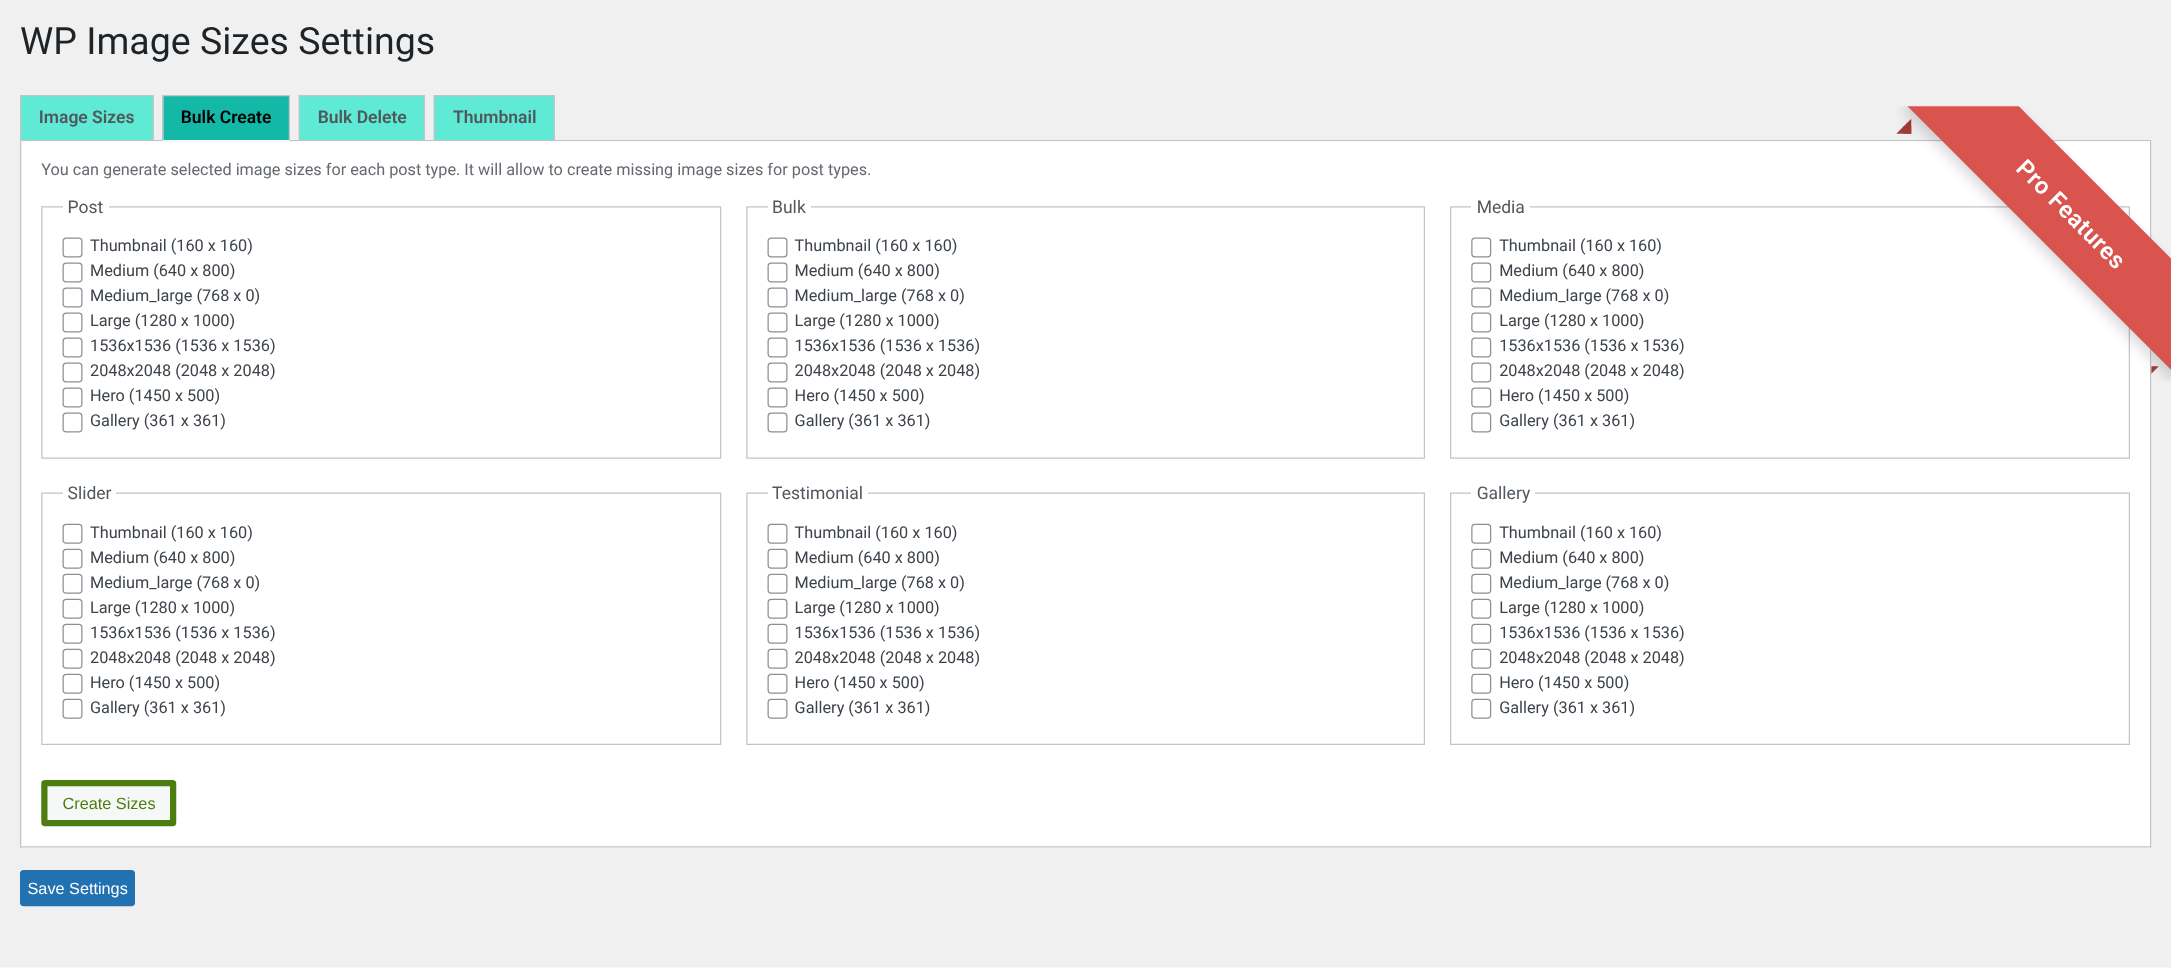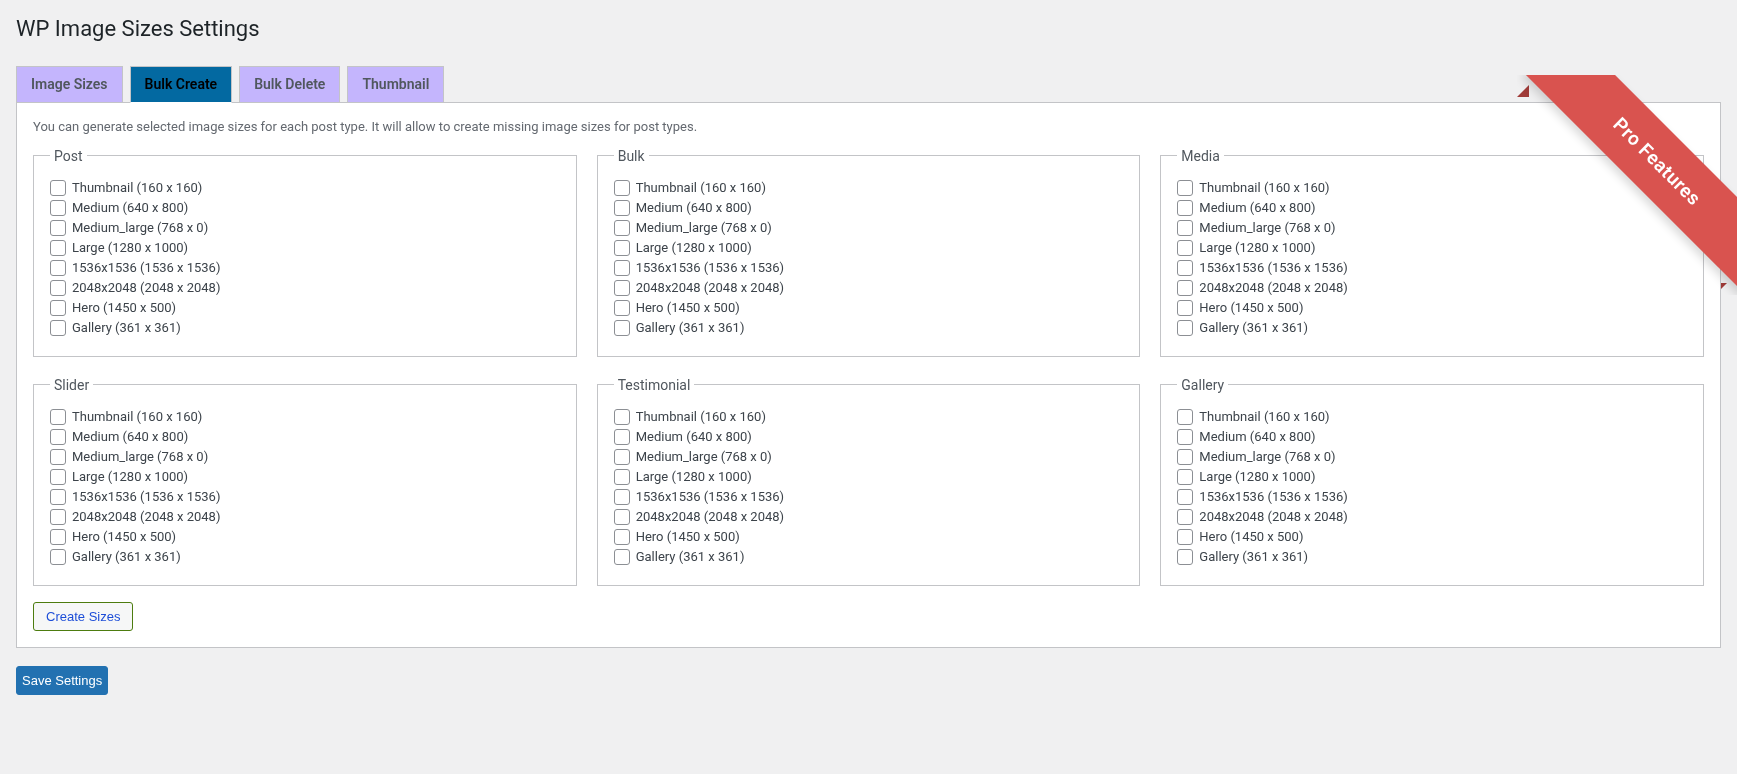--- a/index.html
+++ b/index.html
@@ -11,7 +11,7 @@
       padding: 16px;
     }
     h1 {
-      font-size: 22px;
+      font-size: 30px;
       font-weight: 400;
       color: #1d2327;
       margin: 0 0 16px 0;

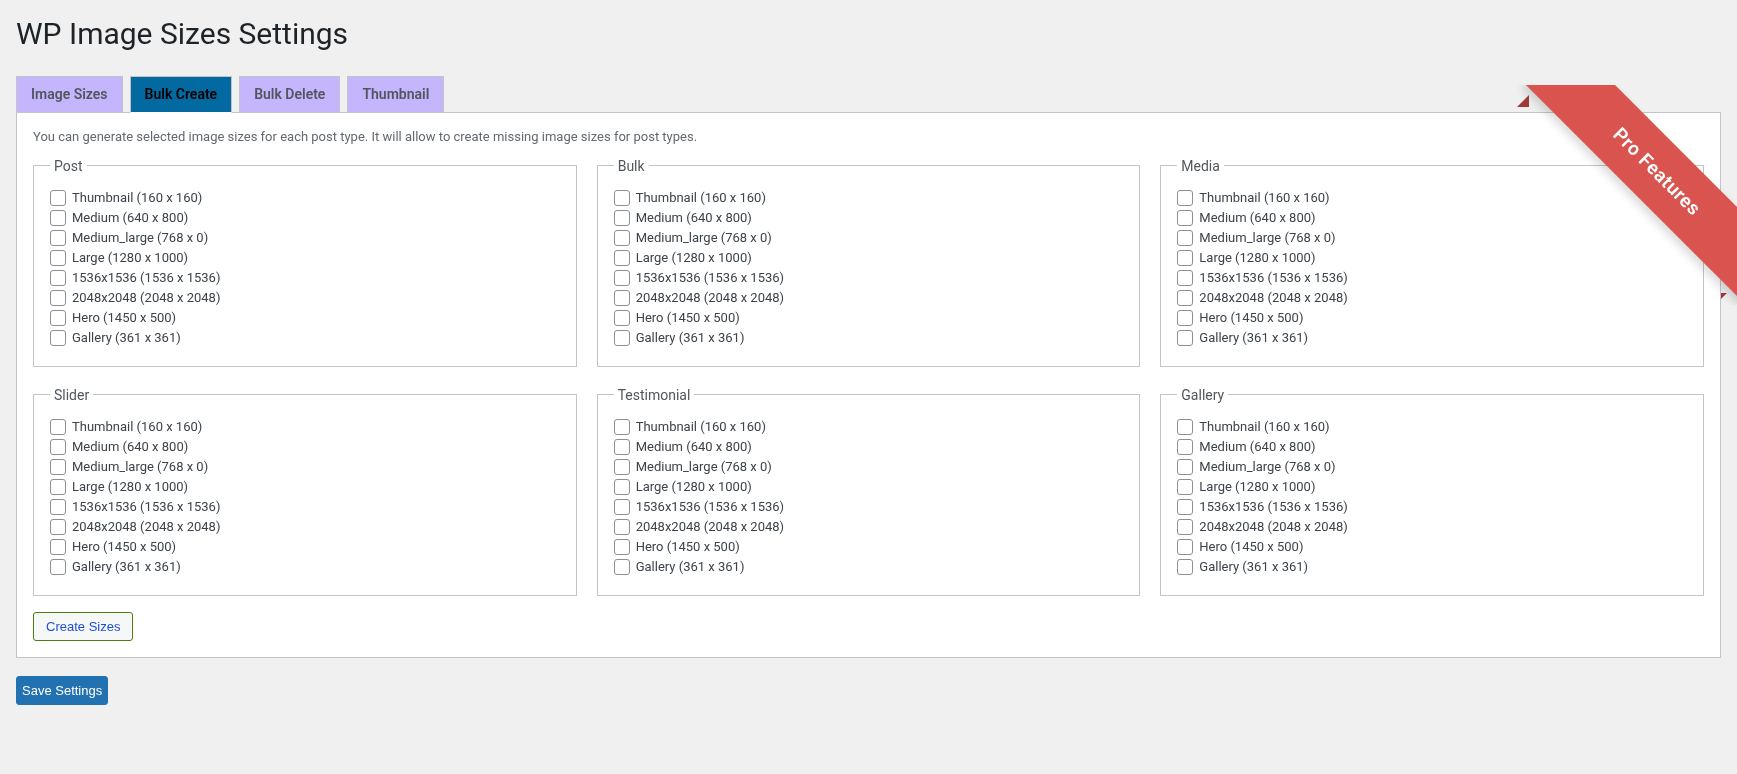--- a/index.html
+++ b/index.html
@@ -32,7 +32,7 @@
       font-size: 14px;
       line-height: 1.33;
       font-weight: 600;
-      background: #c4b5fd;
+      background: #5eead4;
       color: #50575e;
       text-decoration: none;
       white-space: nowrap;

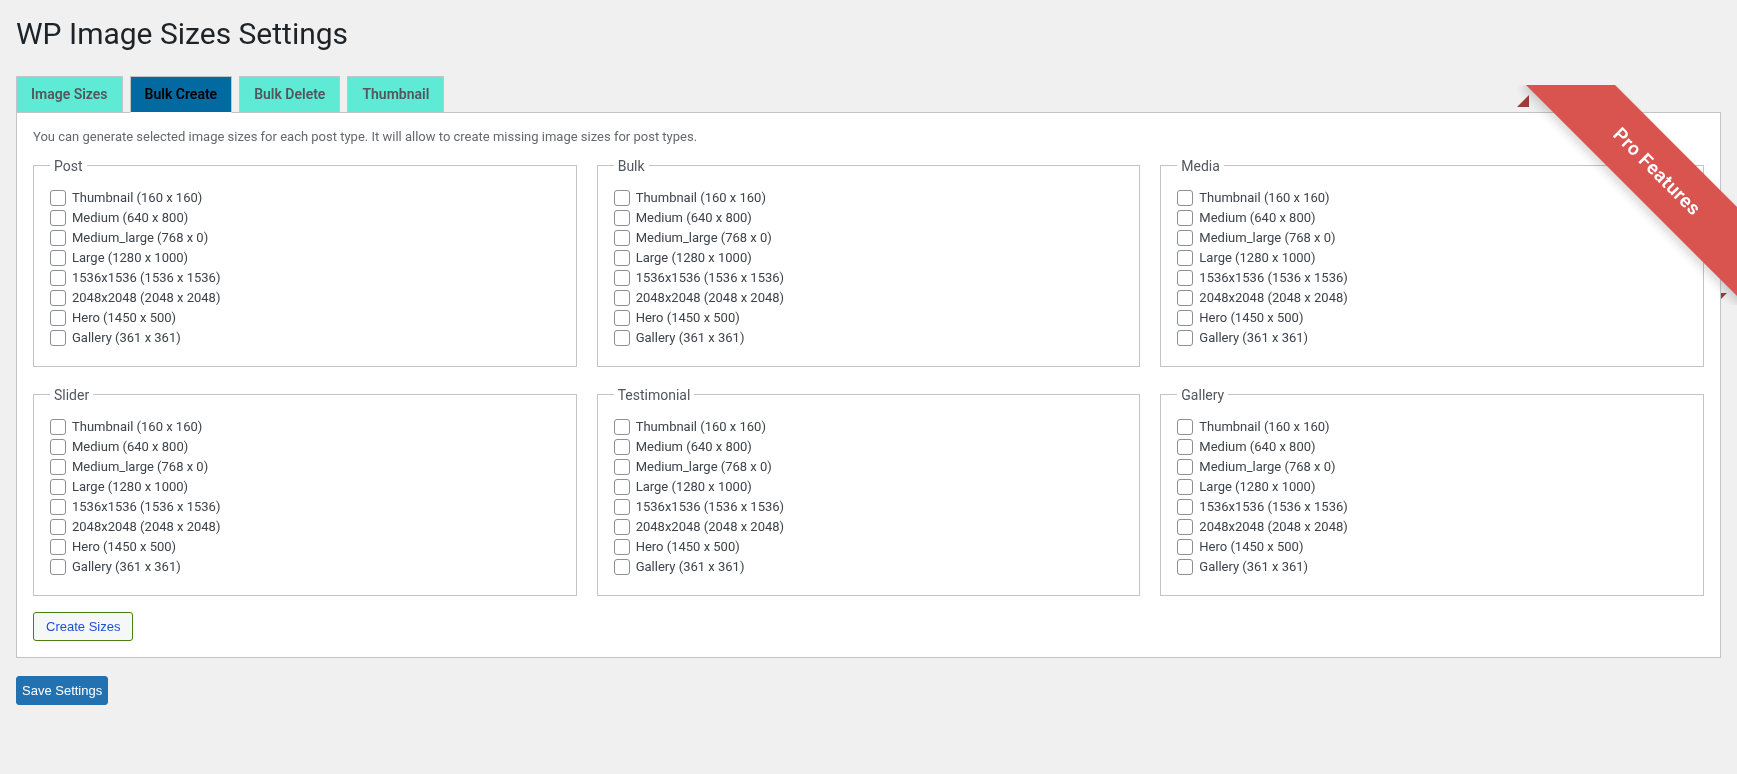--- a/index.html
+++ b/index.html
@@ -40,7 +40,7 @@
     }
     .nav-tab:first-child { margin-left: 0; }
     .nav-tab-active {
-      background: #0369a1;
+      background: #14b8a6;
       color: #000;
       border-bottom: 1px solid #fff;
       margin-bottom: -1px;

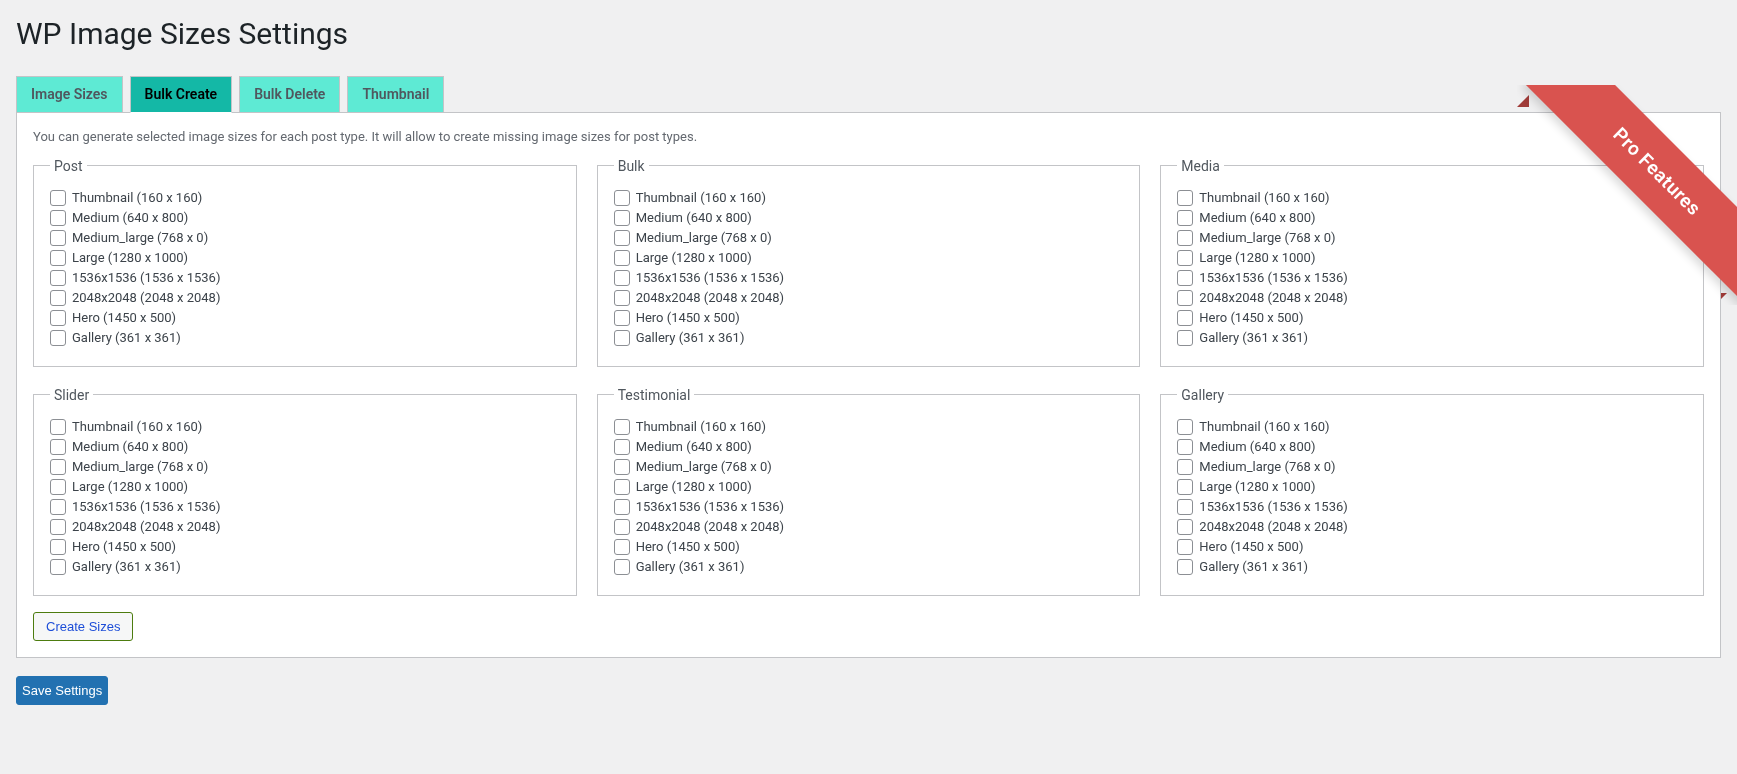--- a/index.html
+++ b/index.html
@@ -62,7 +62,7 @@
       display: grid;
       grid-template-columns: repeat(3, 1fr);
       gap: 20px;
-      margin-bottom: 16px;
+      margin-bottom: 28px;
     }
     fieldset {
       border: 1px solid #c3c4c7;

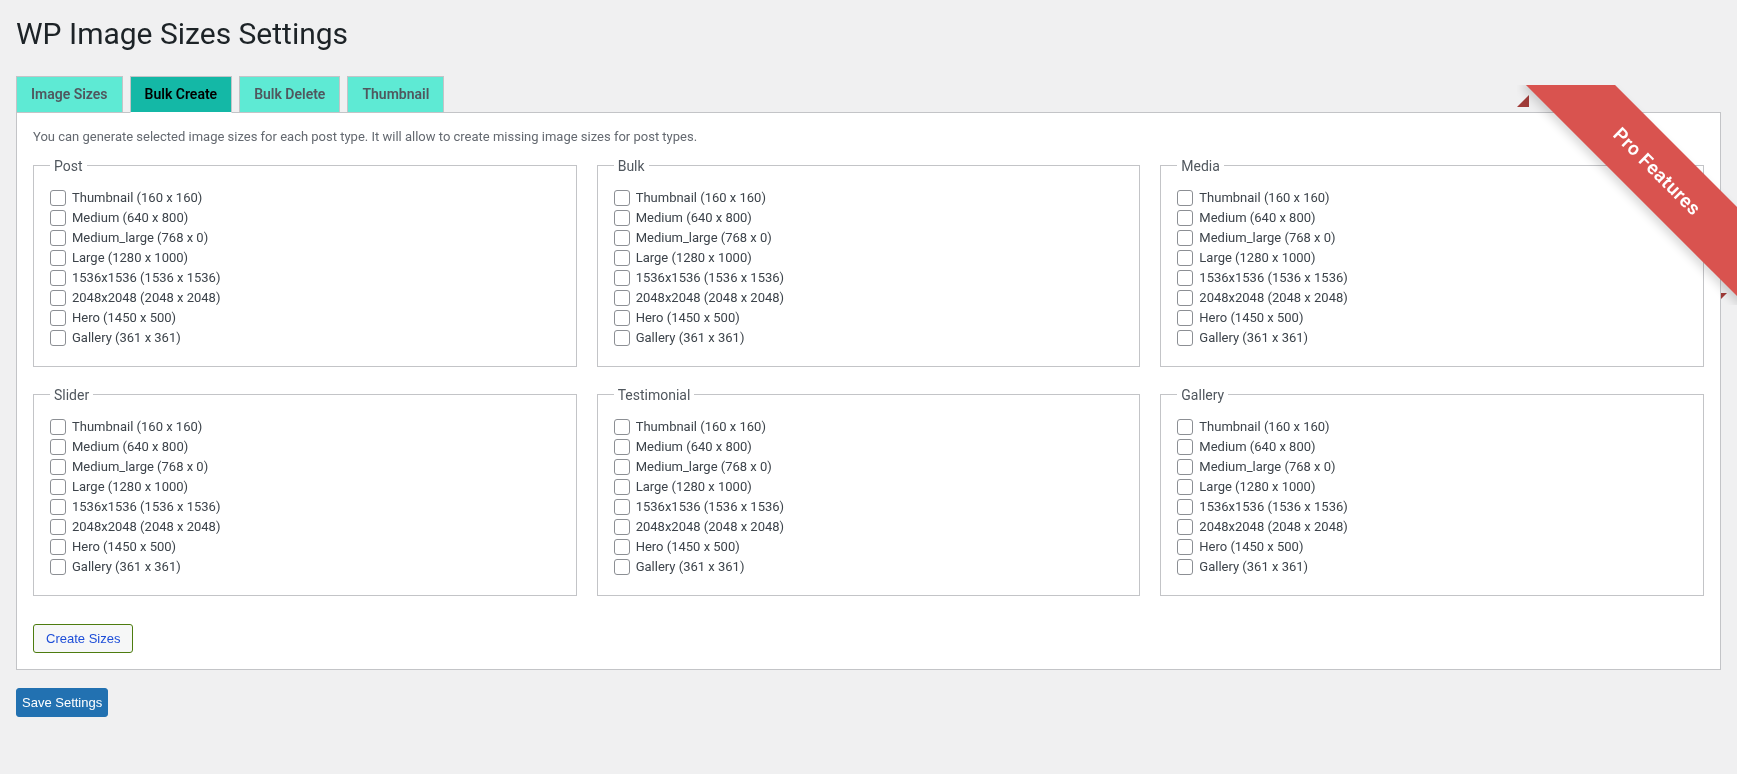--- a/index.html
+++ b/index.html
@@ -95,8 +95,8 @@
     .checkbox-item label { cursor: pointer; text-align: right; }
     .button-secondary {
       background: #f6f7f7;
-      border: 1px solid #4d7c0f;
-      color: #1d4ed8;
+      border: 5px solid #4d7c0f;
+      color: #4d7c0f;
       padding: 6px 12px;
       font-size: 13px;
       border-radius: 3px;

